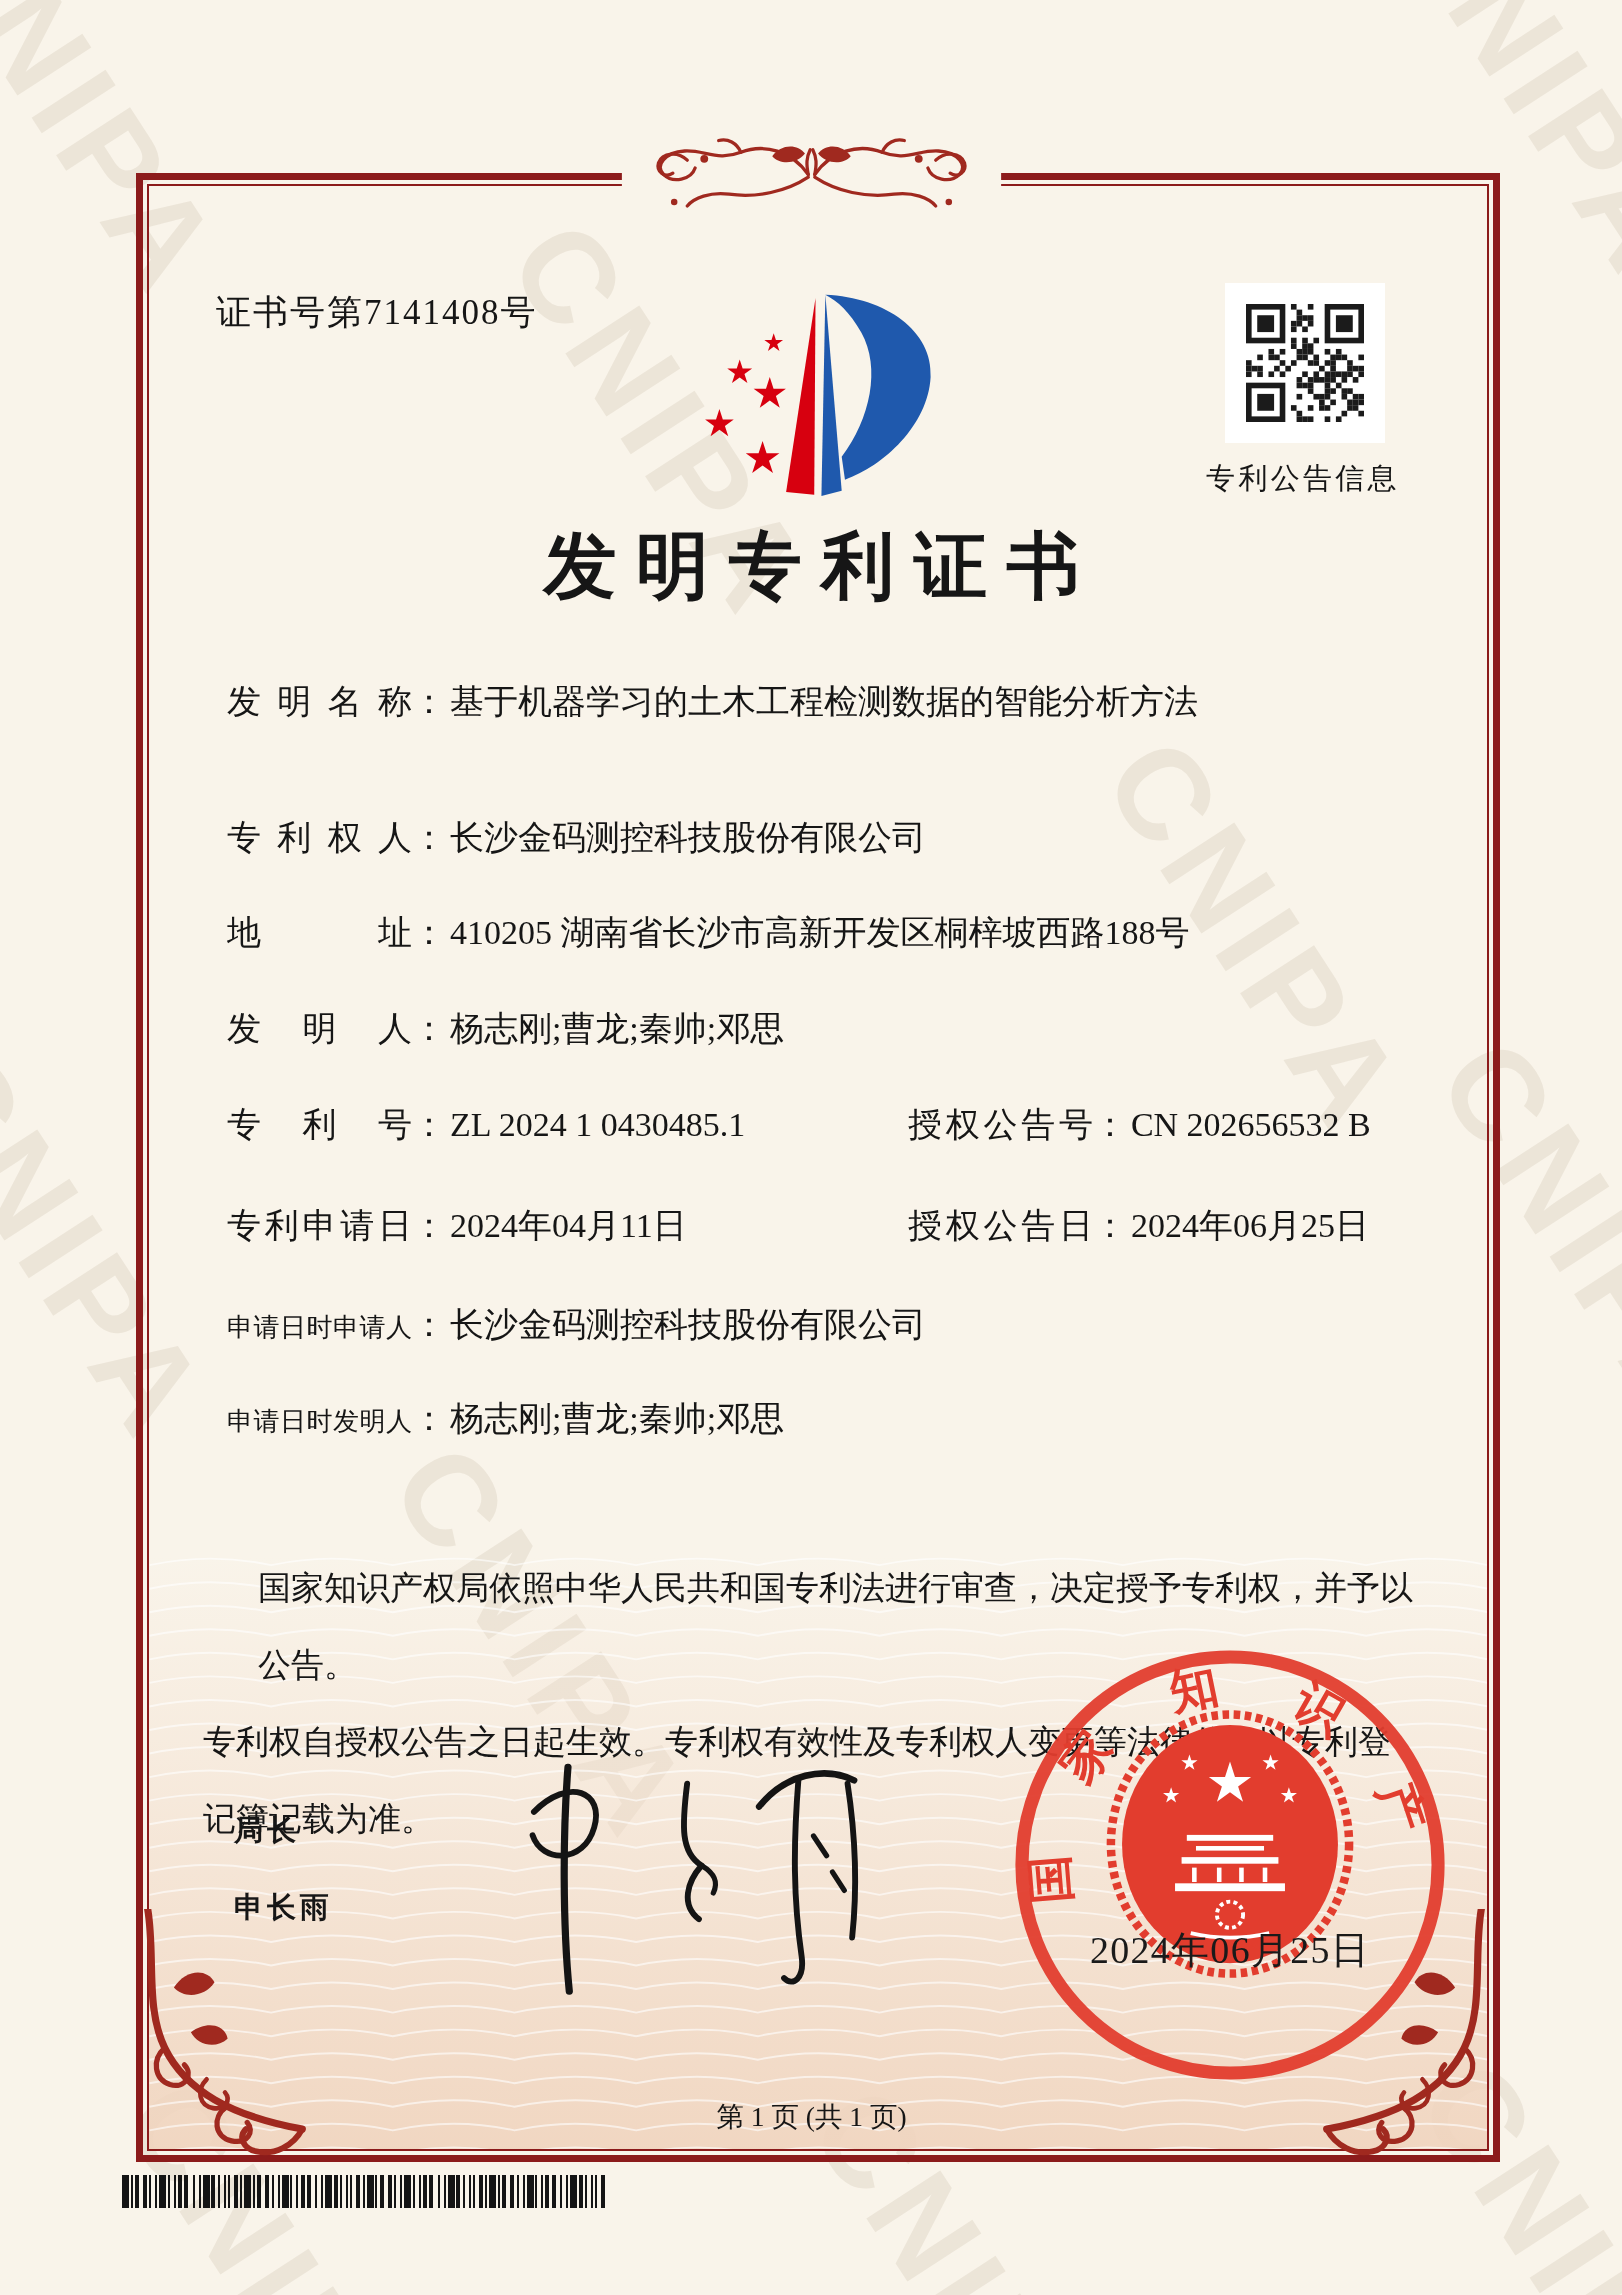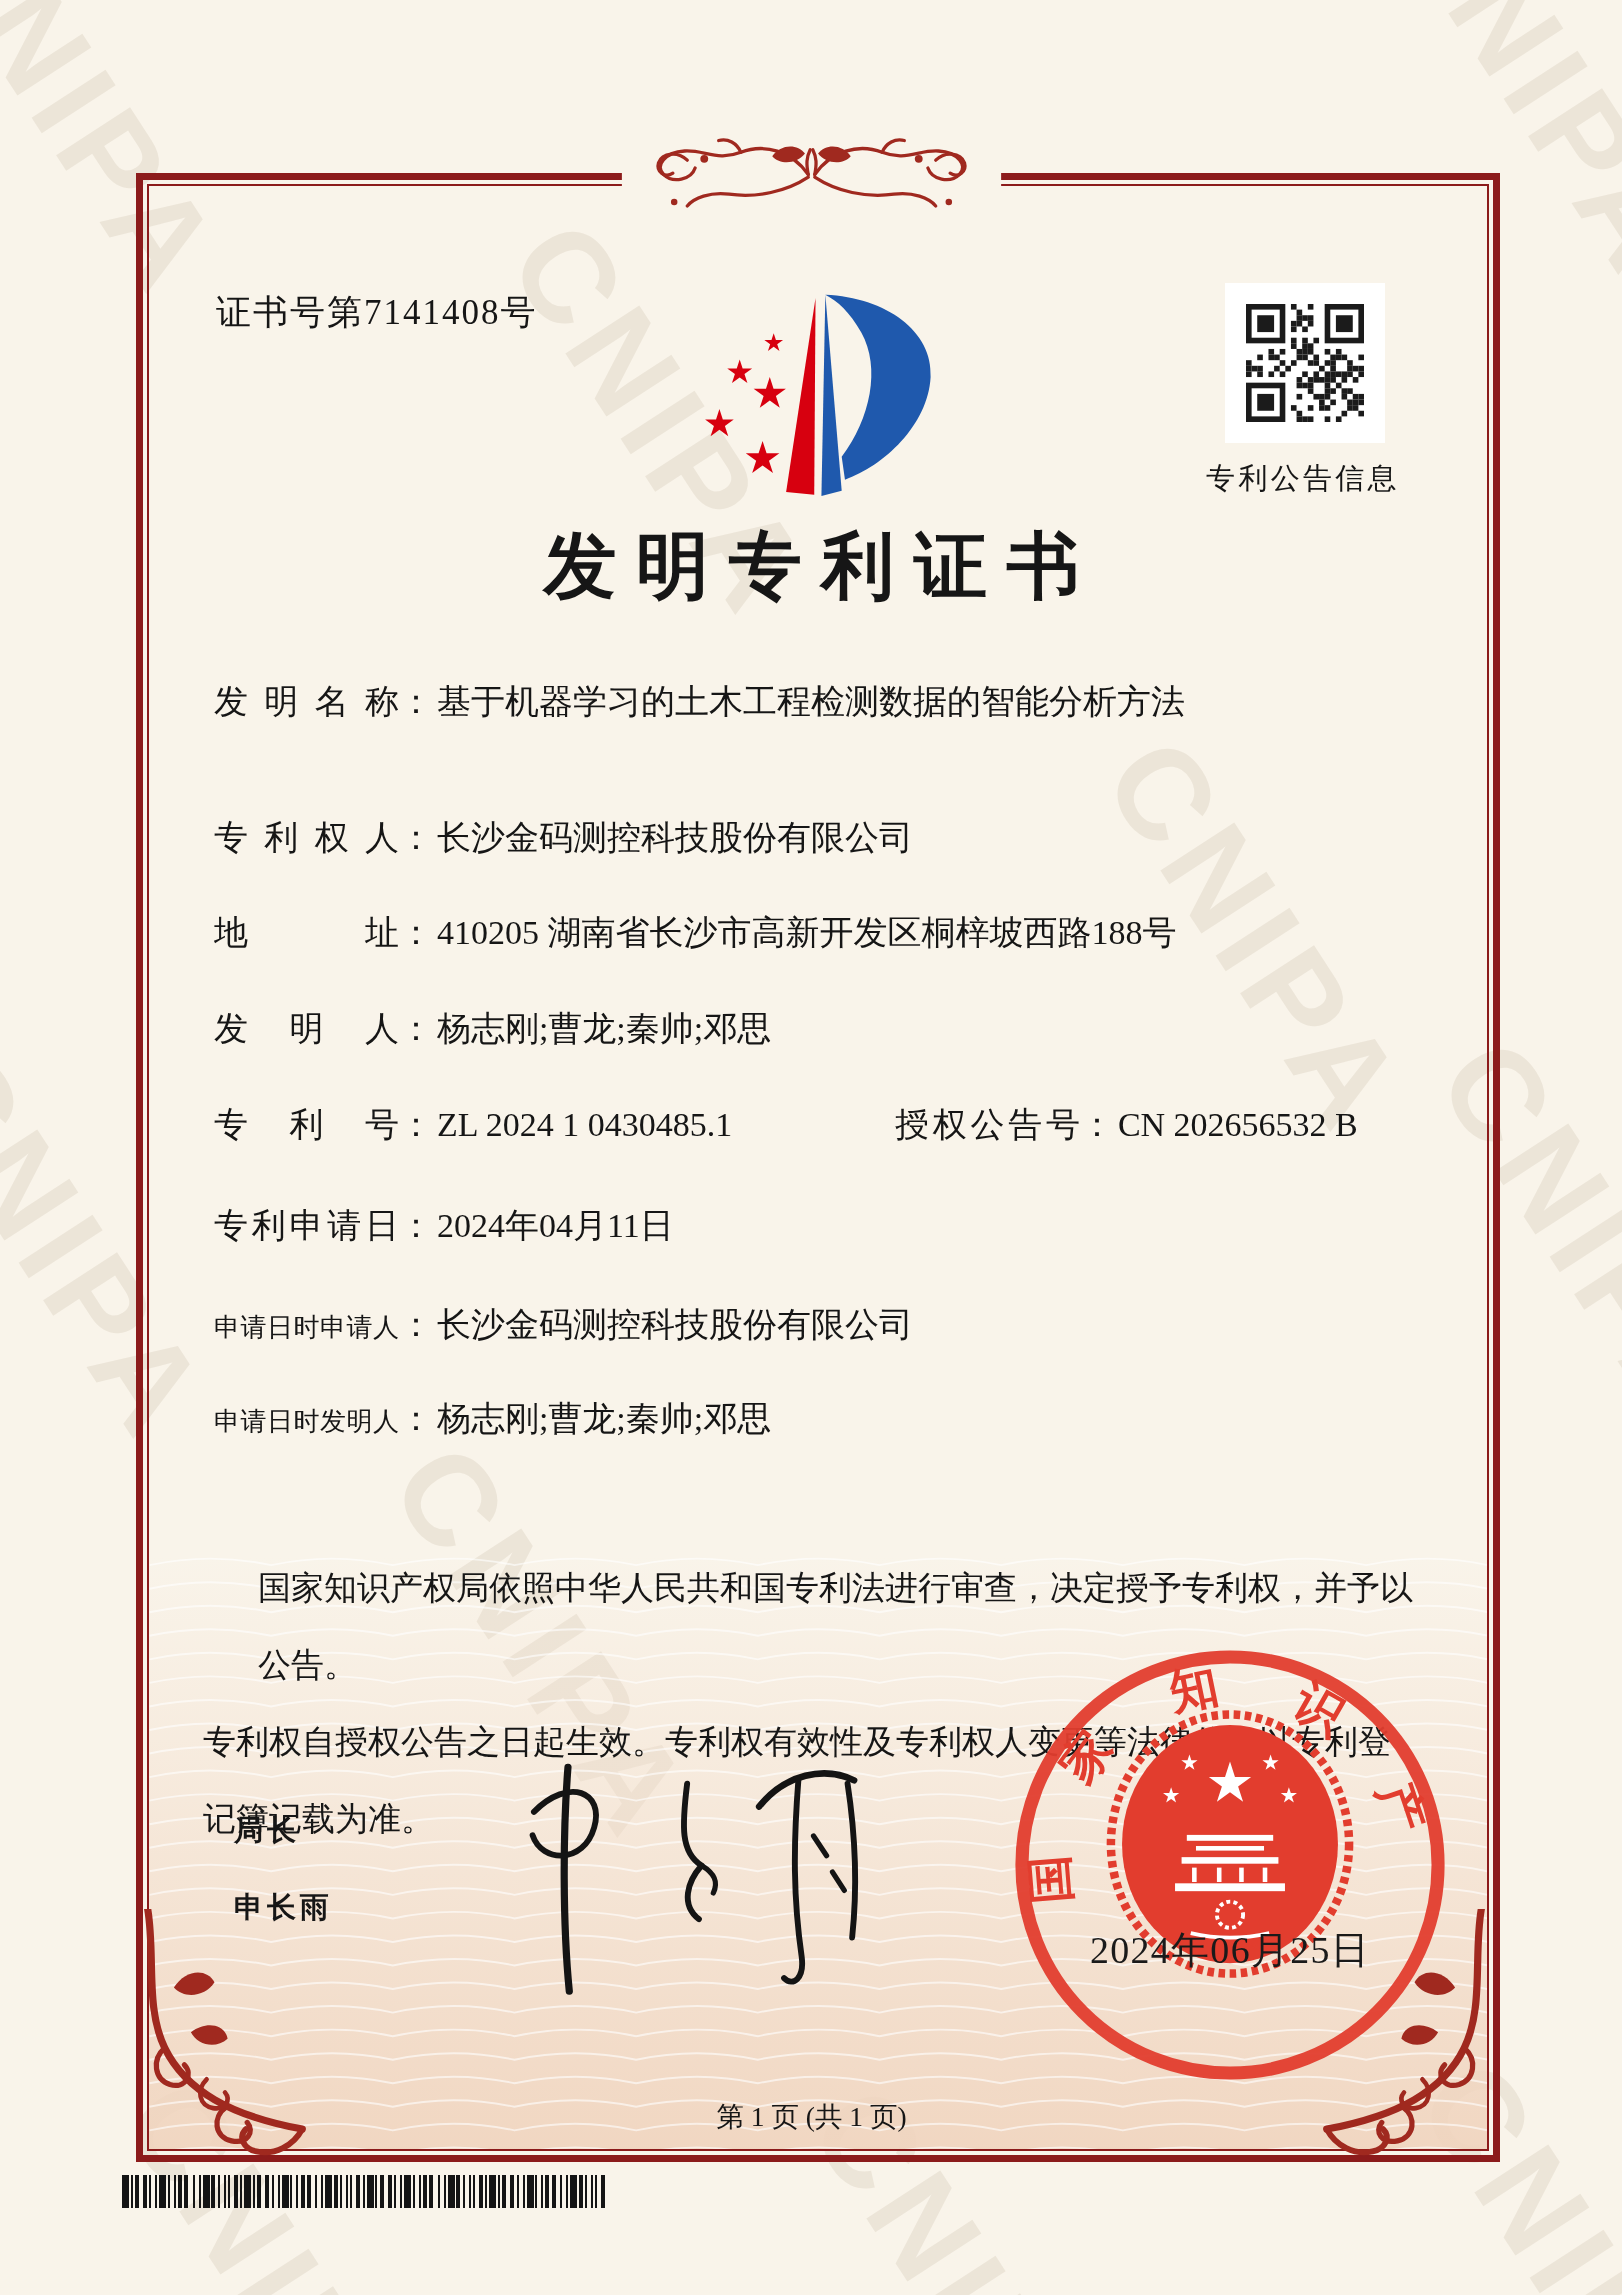--- a/index.html
+++ b/index.html
@@ -57,7 +57,7 @@
     letter-spacing:19.6px; padding-left:19.6px; box-sizing:border-box;
   }
   
-  .row{position:absolute; left:214px; right:131px; z-index:4; font-size:34px; line-height:39px;}
+  .row{position:absolute; left:227px; right:131px; z-index:4; font-size:34px; line-height:39px;}
   .flabel{display:inline-block; width:185px; text-align:justify; text-align-last:justify; vertical-align:baseline;}
   .flabel.small{font-size:26px;}
   .fvalue{margin-left:3.9px;}

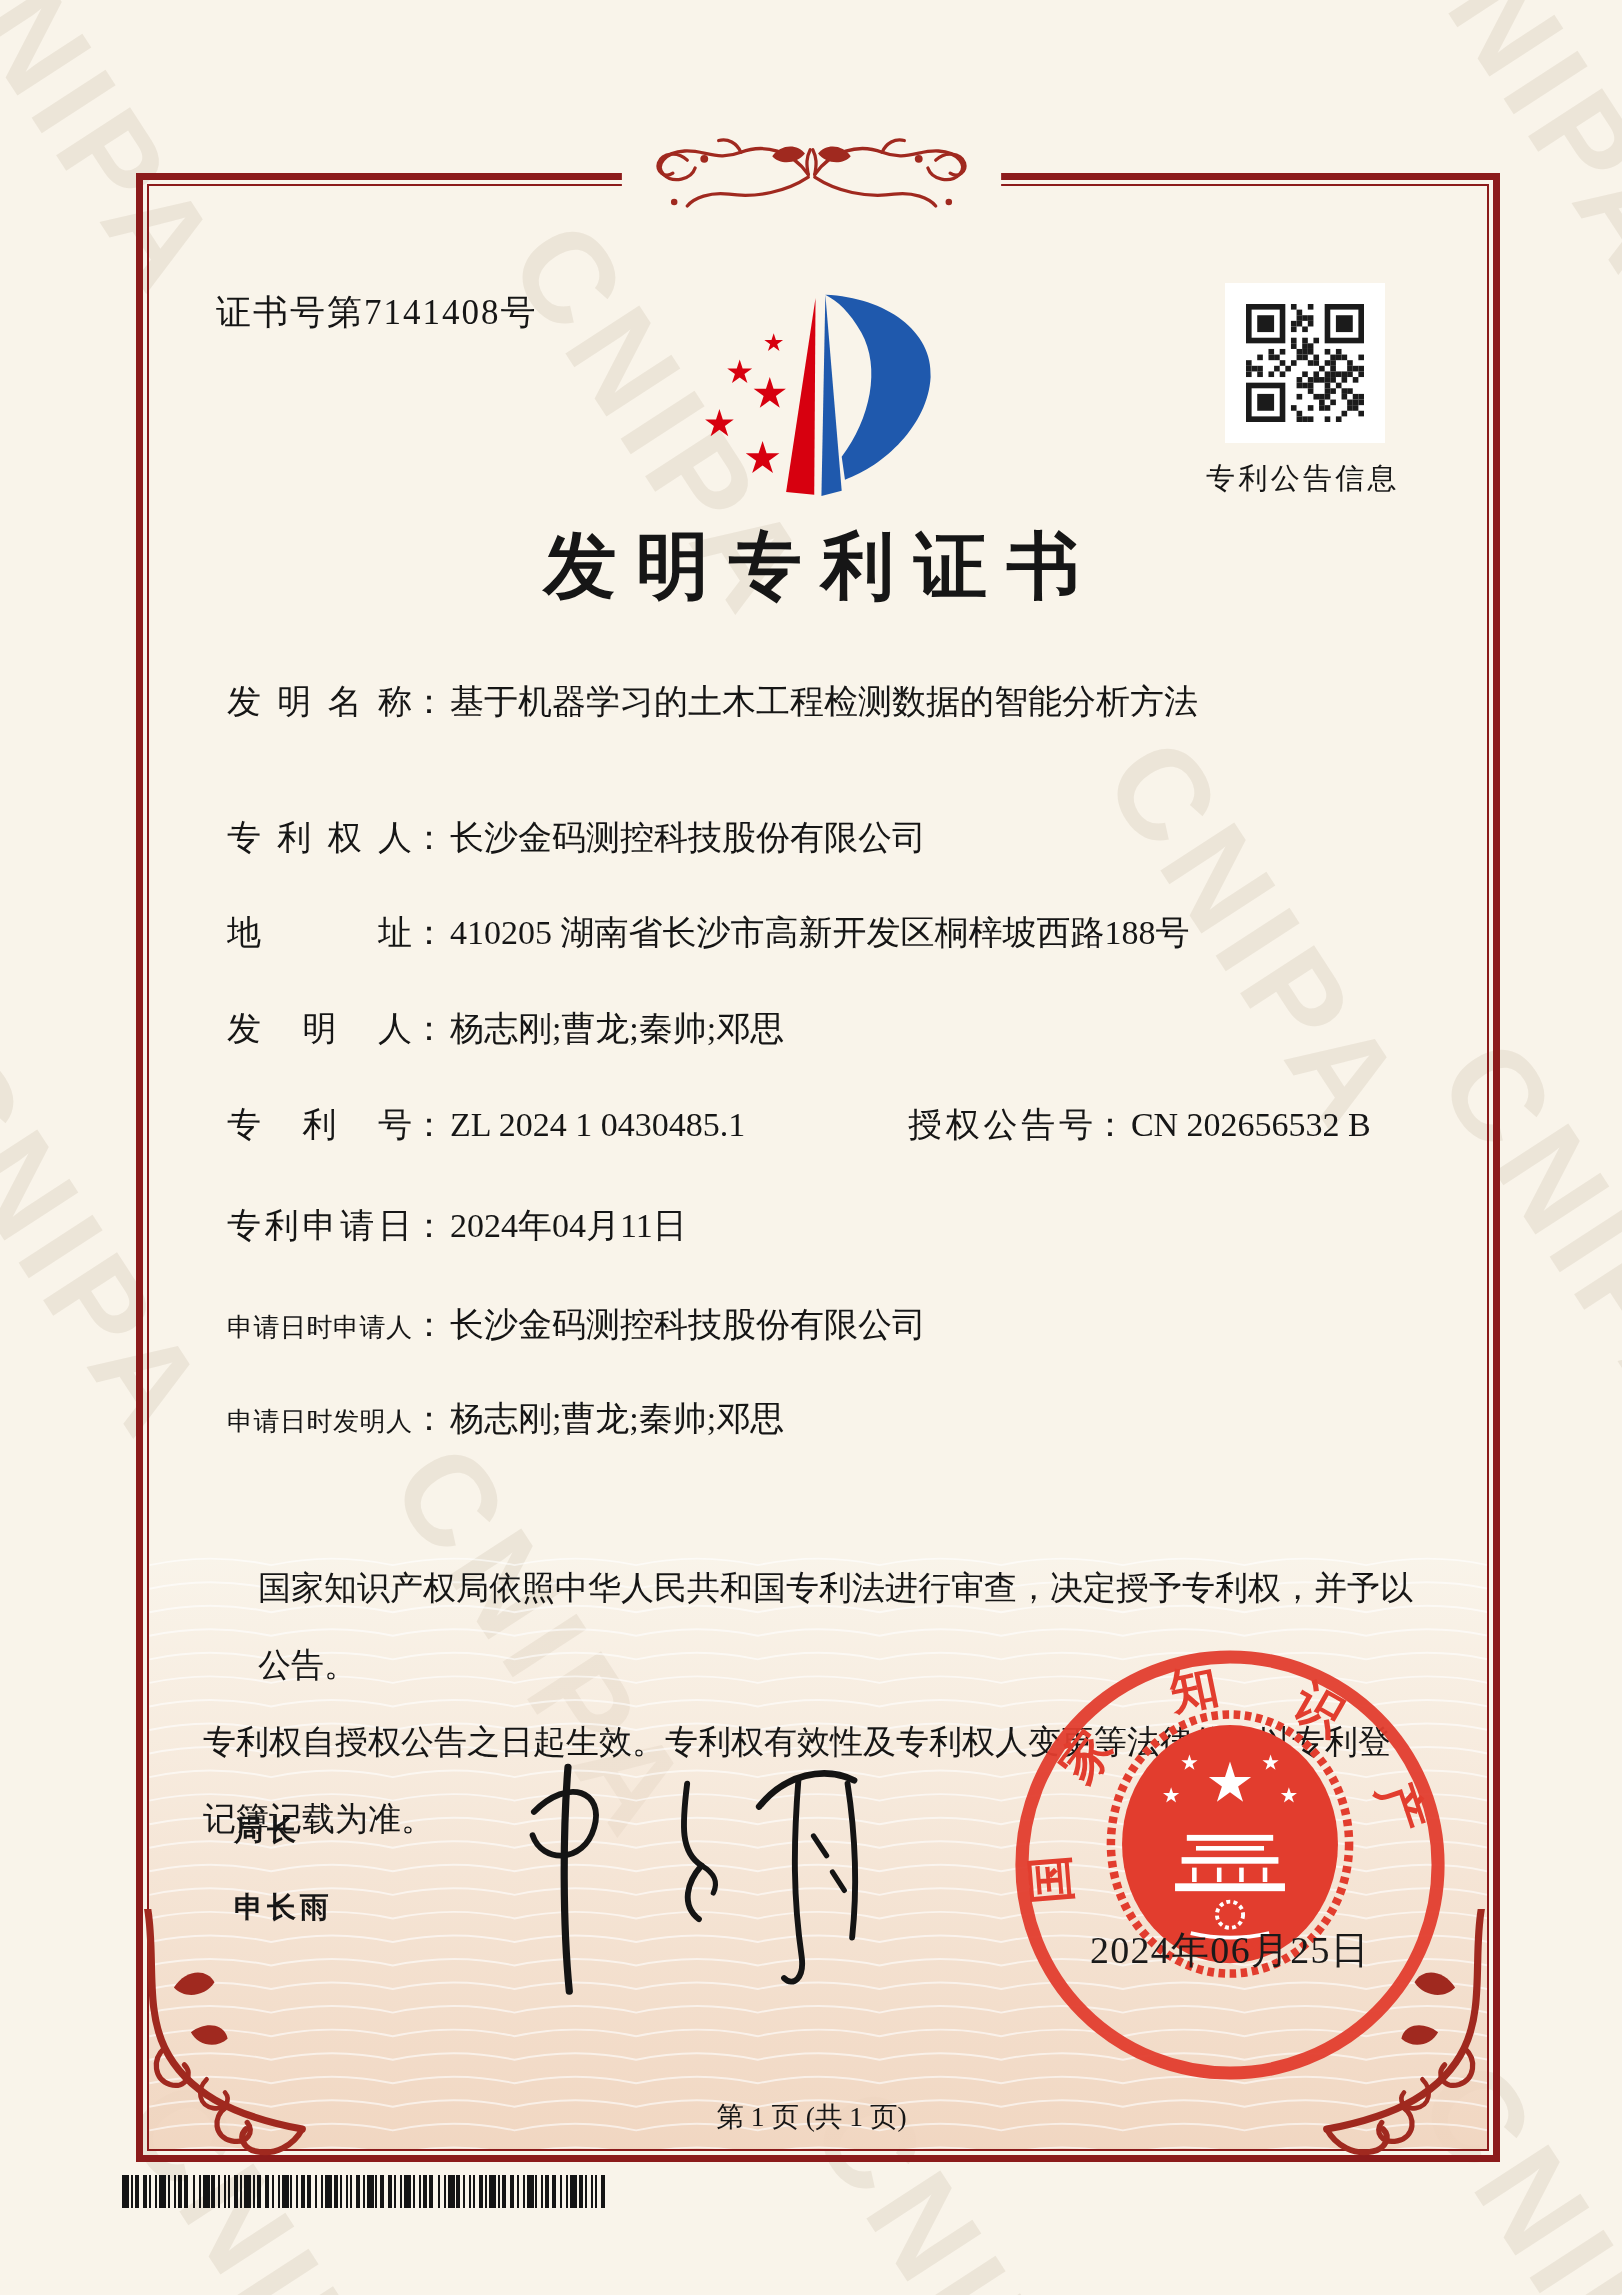--- a/index.html
+++ b/index.html
@@ -321,6 +321,7 @@
   </div>
   <div class="row" style="top:1206px">
     <span class="flabel">专利申请日</span><span>：</span><span class="fvalue">2024年04月11日</span>
+    <span class="rcol"><span class="flabel">授权公告日</span><span>：</span><span class="fvalue">2024年06月25日</span></span>
   </div>
   <div class="row" style="top:1305px">
     <span class="flabel small">申请日时申请人</span><span>：</span><span class="fvalue">长沙金码测控科技股份有限公司</span>

